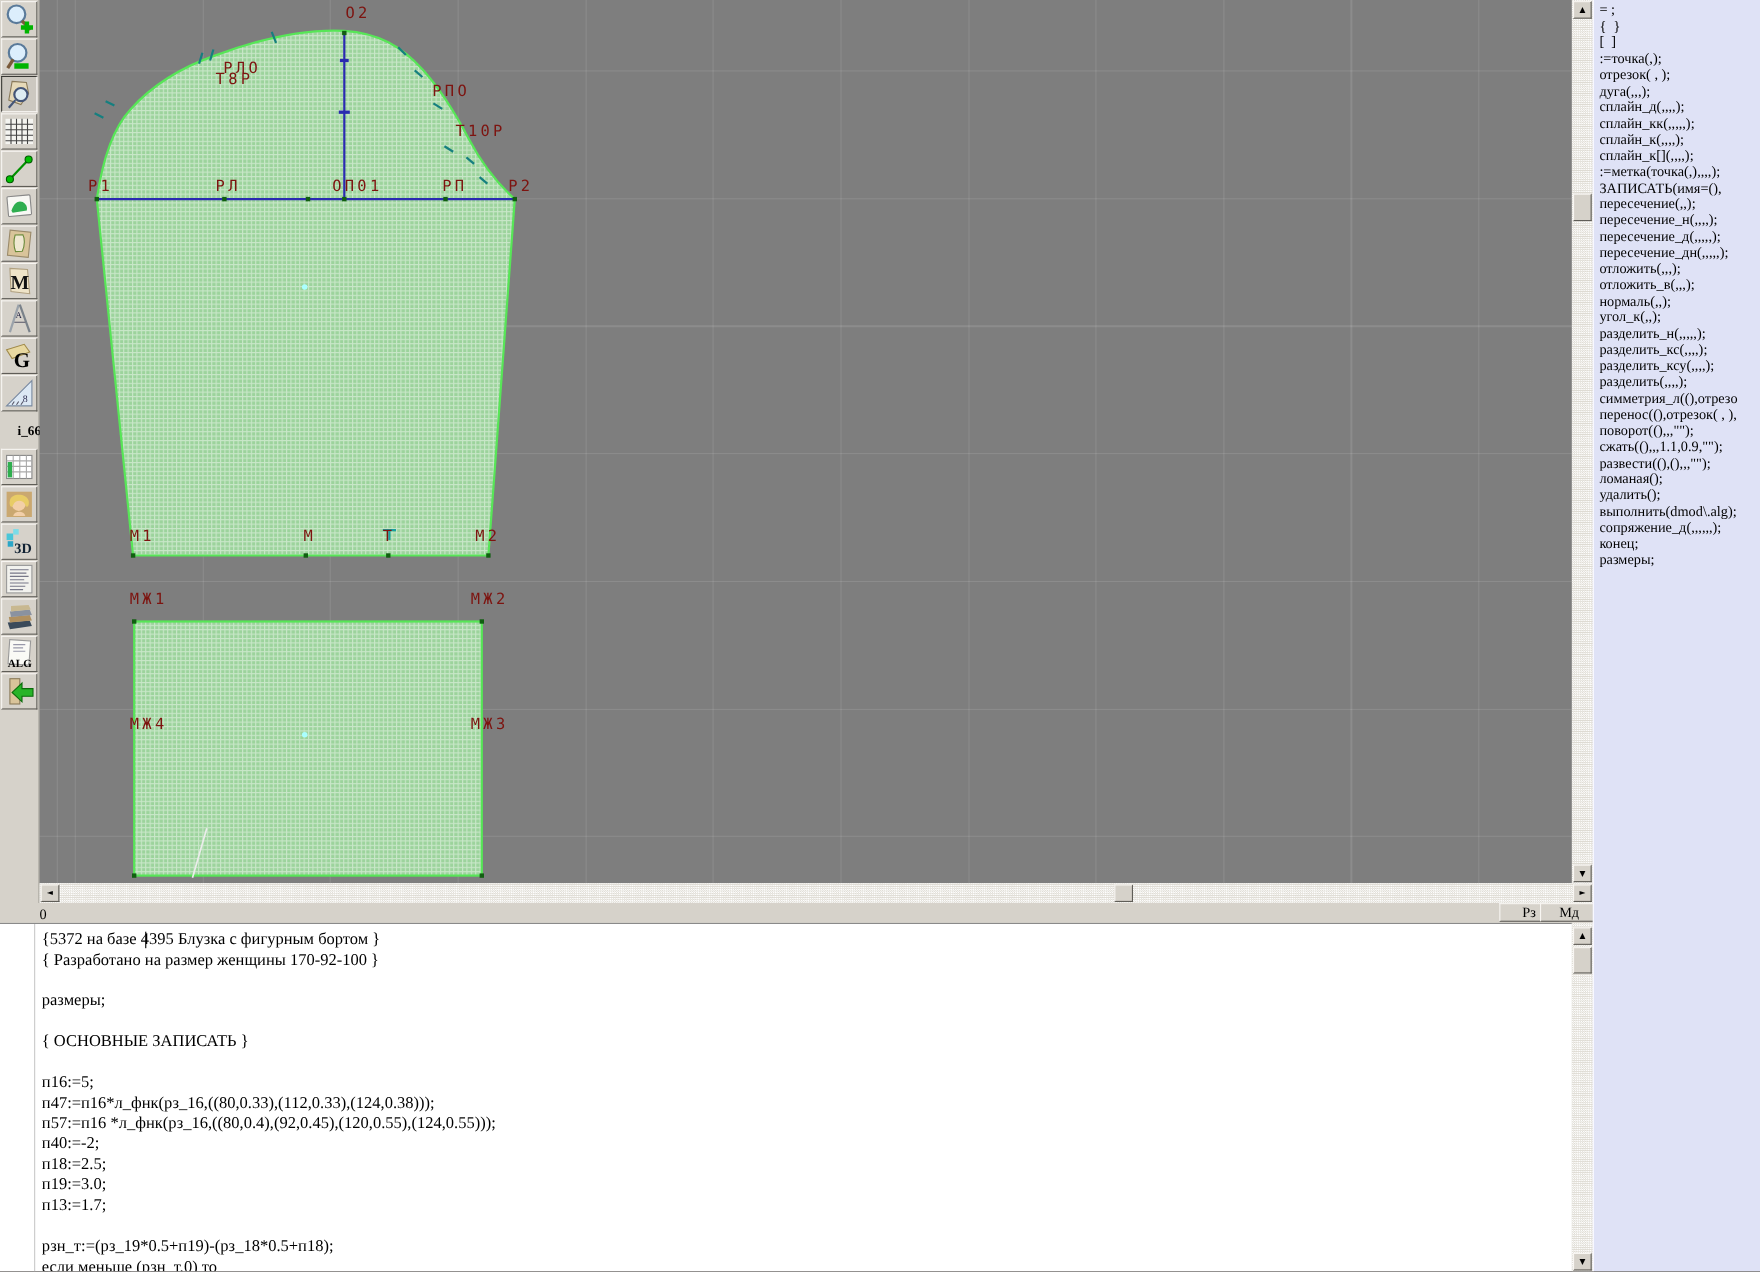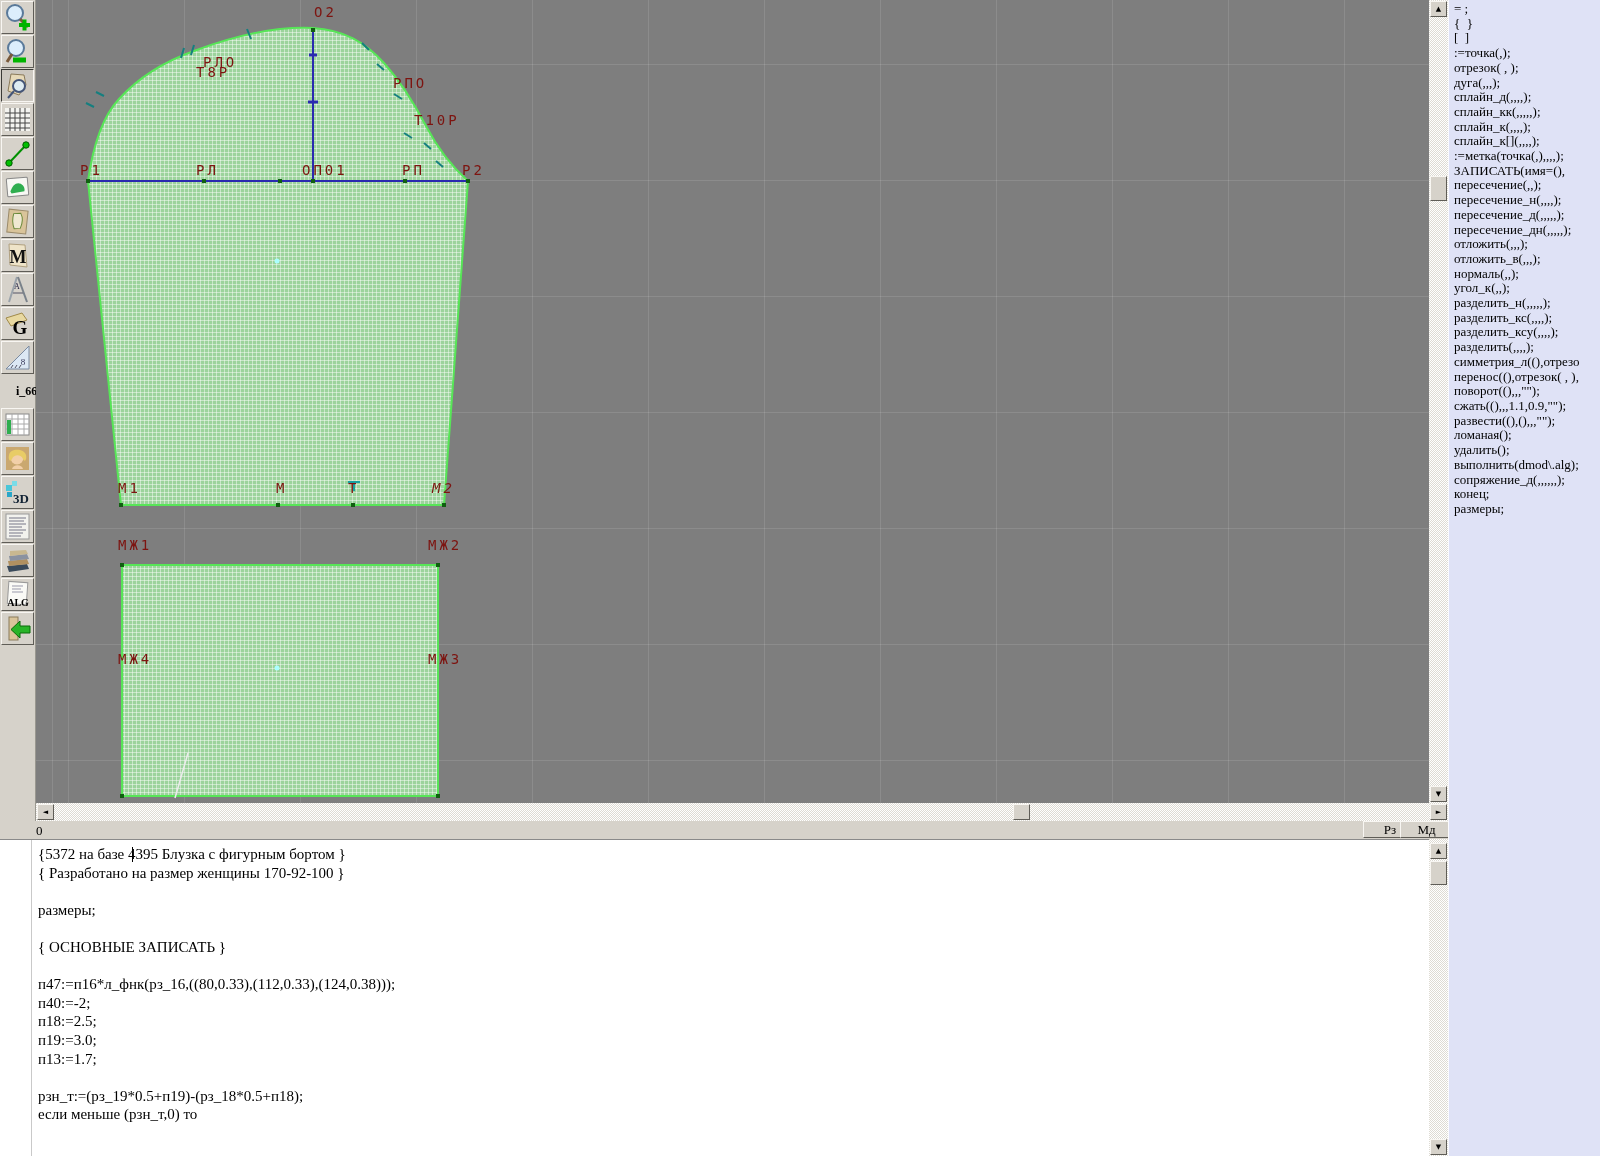--- a/index.html
+++ b/index.html
@@ -259,7 +259,7 @@
         <span class="canvas-label" style="left: 82px; top: 481px;">М1</span>
         <span class="canvas-label" style="left: 240px; top: 481px;">М</span>
         <span class="canvas-label" style="left: 312px; top: 481px;">Т</span>
-        <span class="canvas-label" style="left: 396px; top: 481px; font-style: italic;">М2</span>
+        <span class="canvas-label" style="left: 396px; top: 481px;">М2</span>
         <span class="canvas-label" style="left: 82px; top: 538px;">МЖ1</span>
         <span class="canvas-label" style="left: 392px; top: 538px;">МЖ2</span>
         <span class="canvas-label" style="left: 82px; top: 652px;">МЖ4</span>

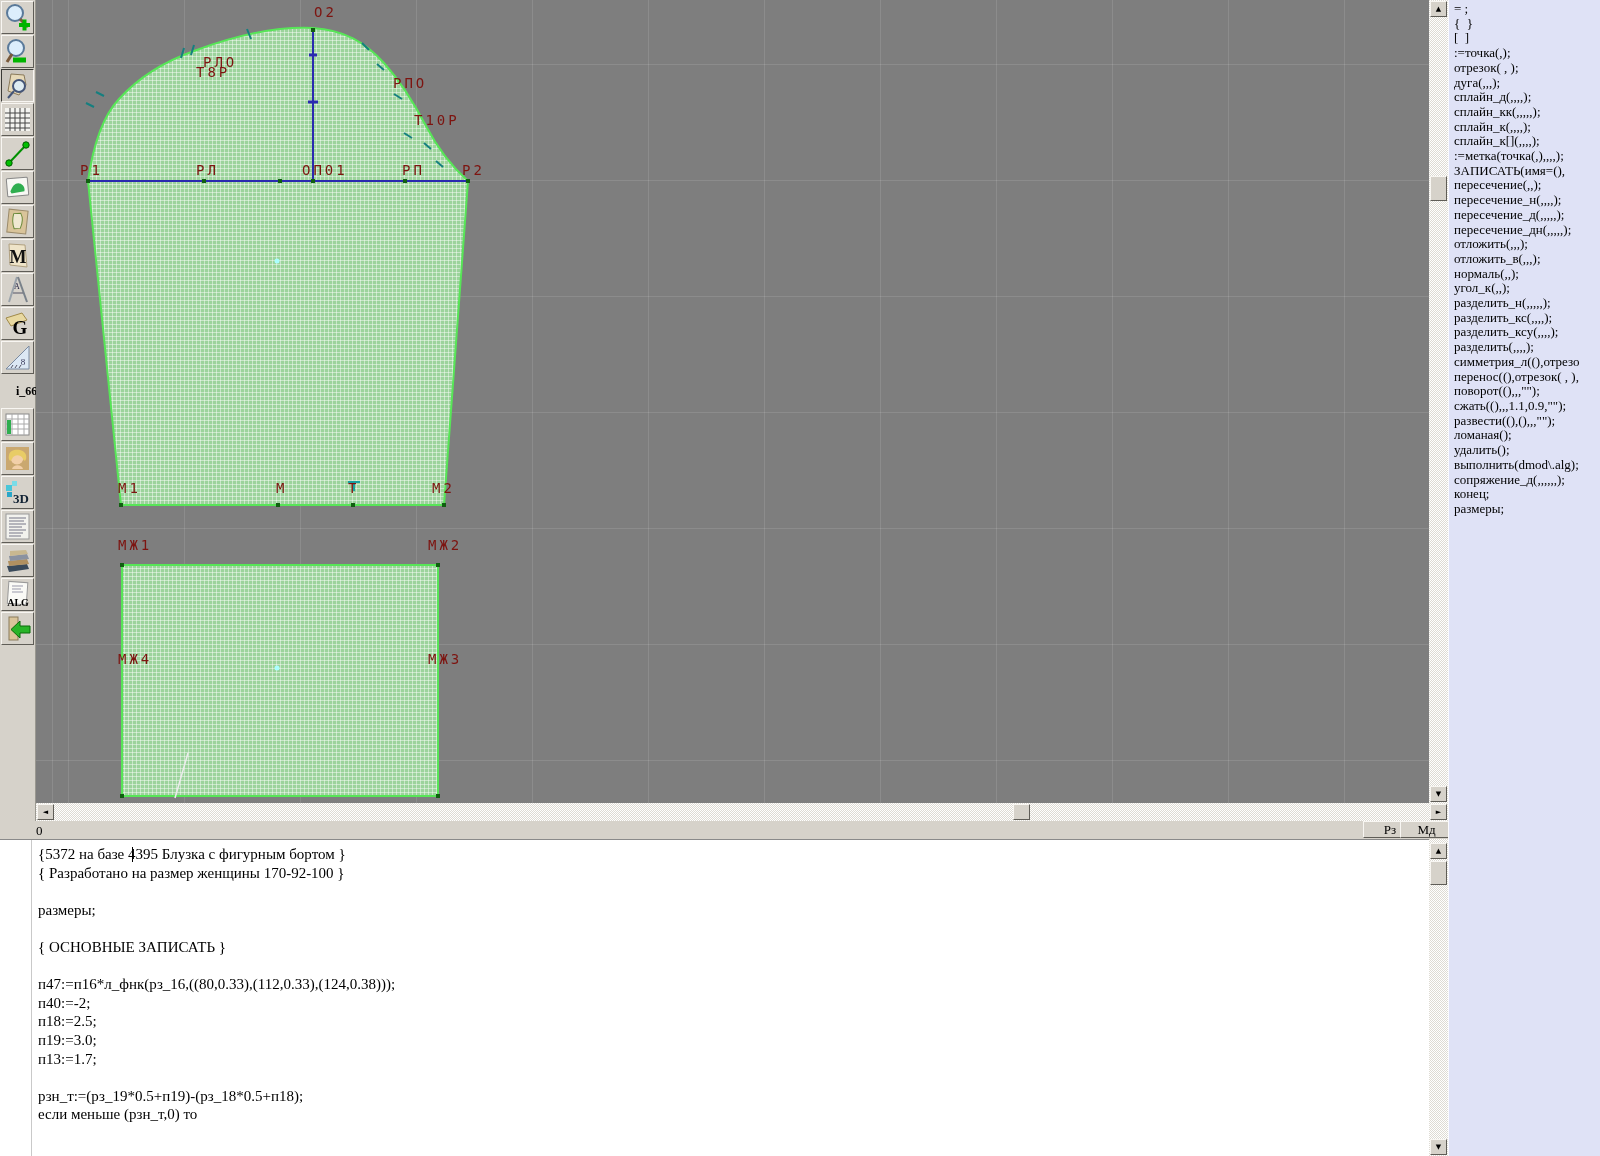--- a/index.html
+++ b/index.html
@@ -295,6 +295,7 @@
         <div class="code-line">&nbsp;</div>
         <div class="code-line">{ ОСНОВНЫЕ ЗАПИСАТЬ }</div>
         <div class="code-line">&nbsp;</div>
+        <div class="code-line">п16:=5;</div>
         <div class="code-line">п47:=п16*л_фнк(рз_16,((80,0.33),(112,0.33),(124,0.38)));</div>
         <div class="code-line">п40:=-2;</div>
         <div class="code-line">п18:=2.5;</div>

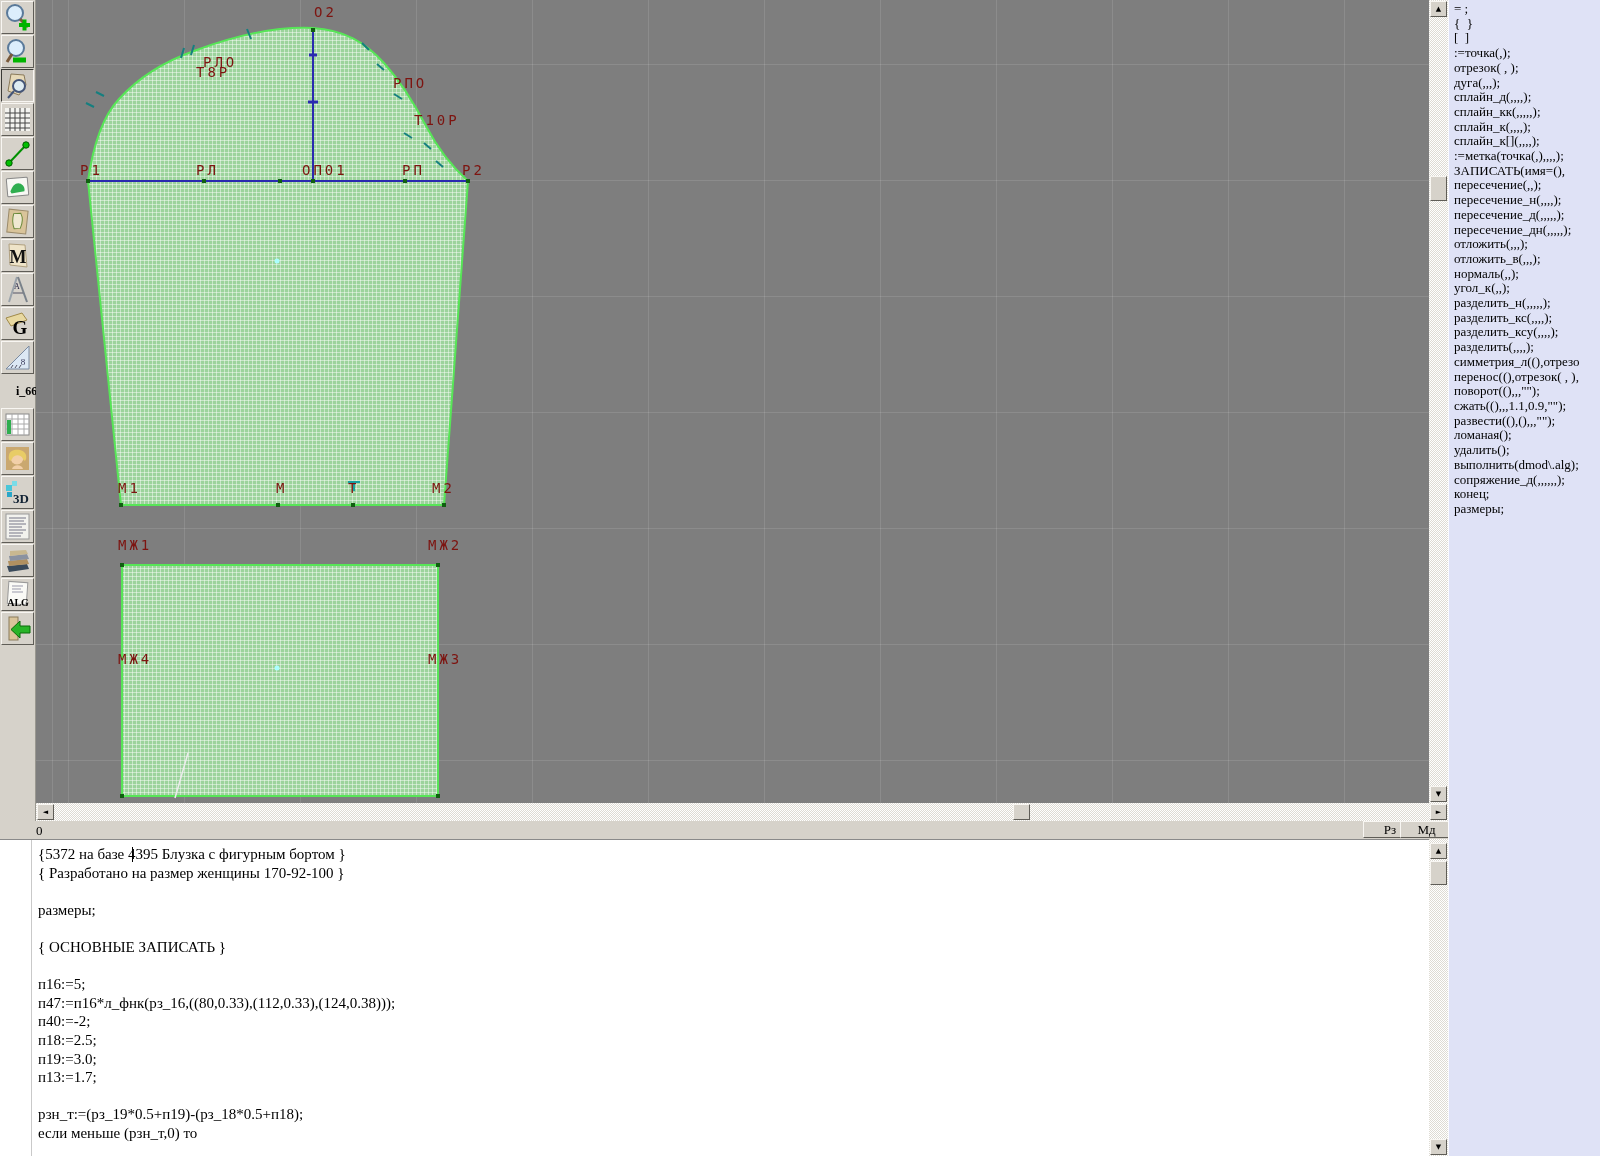--- a/index.html
+++ b/index.html
@@ -297,6 +297,7 @@
         <div class="code-line">&nbsp;</div>
         <div class="code-line">п16:=5;</div>
         <div class="code-line">п47:=п16*л_фнк(рз_16,((80,0.33),(112,0.33),(124,0.38)));</div>
+        <div class="code-line">п57:=п16 *л_фнк(рз_16,((80,0.4),(92,0.45),(120,0.55),(124,0.55)));</div>
         <div class="code-line">п40:=-2;</div>
         <div class="code-line">п18:=2.5;</div>
         <div class="code-line">п19:=3.0;</div>

